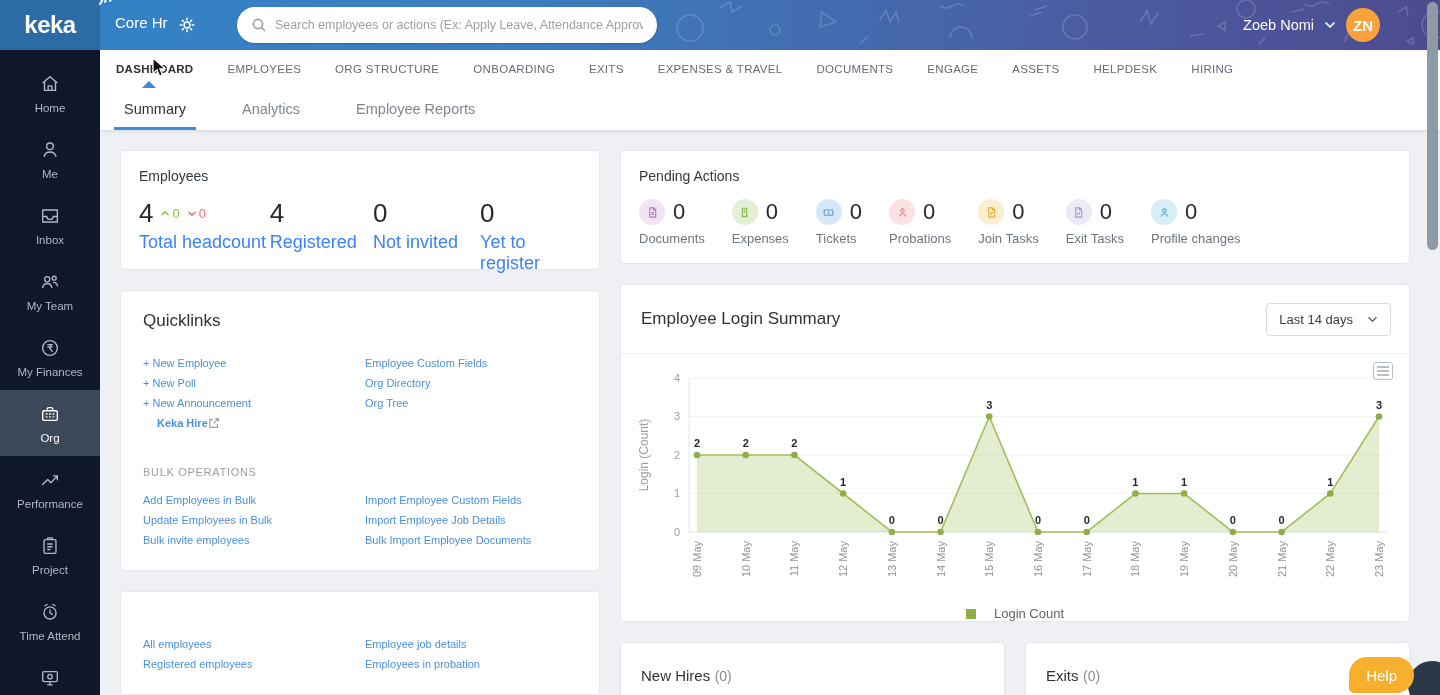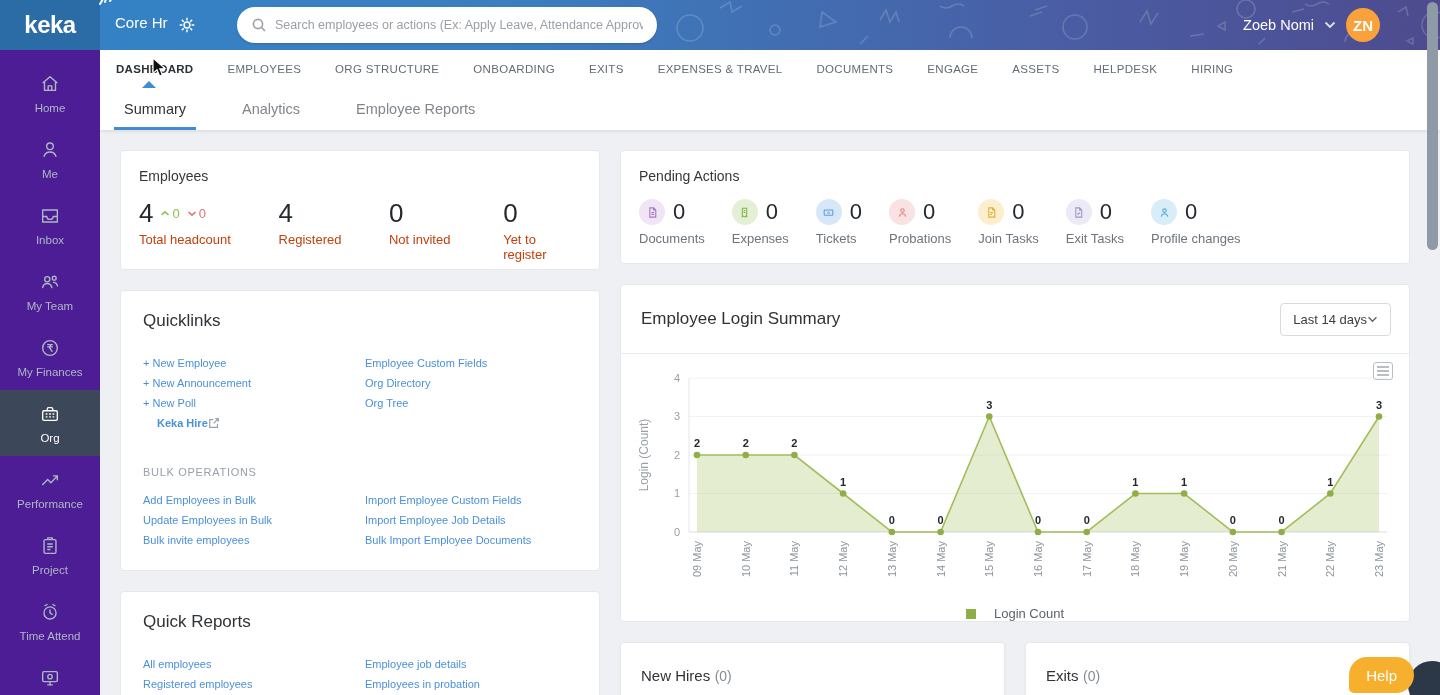--- a/index.html
+++ b/index.html
@@ -27,7 +27,7 @@
     display:flex; align-items:center; justify-content:center; }
 
   
-  .sidebar { position:absolute; left:0; top:50px; width:100px; height:645px; background:#4c1d95; z-index:30;
+  .sidebar { position:absolute; left:0; top:50px; width:100px; height:645px; background:#0f172a; z-index:30;
     display:flex; flex-direction:column; padding-top:10px; }
   .side-item { display:flex; flex-direction:column; align-items:center; gap:7px; padding:13px 0 12px;
     color:#aeb8c4; cursor:pointer; }

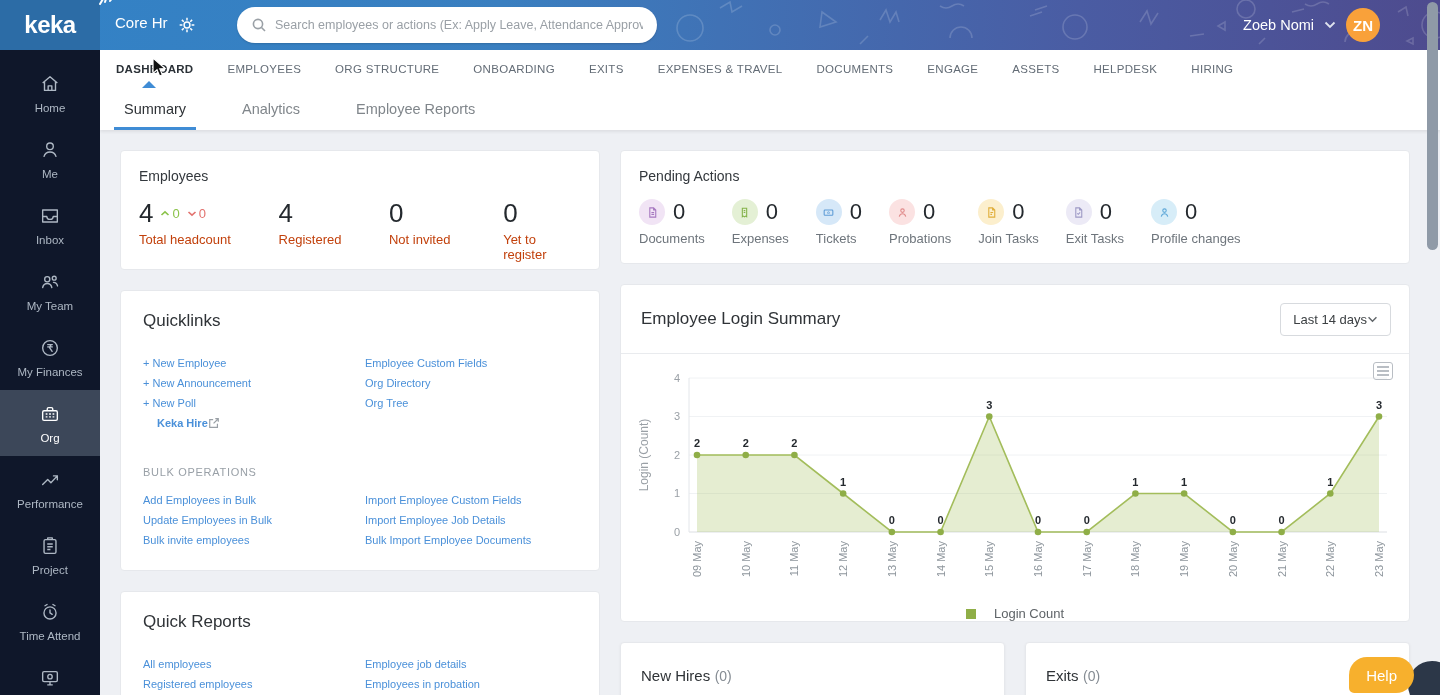--- a/index.html
+++ b/index.html
@@ -62,7 +62,7 @@
   .stat { }
   .stat .num-row { display:flex; align-items:center; gap:7px; }
   .stat .num { font-size:26px; color:#24292e; line-height:28px; }
-  .stat .lbl { font-size:13px; color:#c2410c; margin-top:5px; }
+  .stat .lbl { font-size:18px; color:#3b82f6; margin-top:5px; }
   .delta { display:flex; align-items:center; gap:2px; font-size:13px; }
   .delta.up { color:#8bc34a; }
   .delta.down { color:#e2726e; }

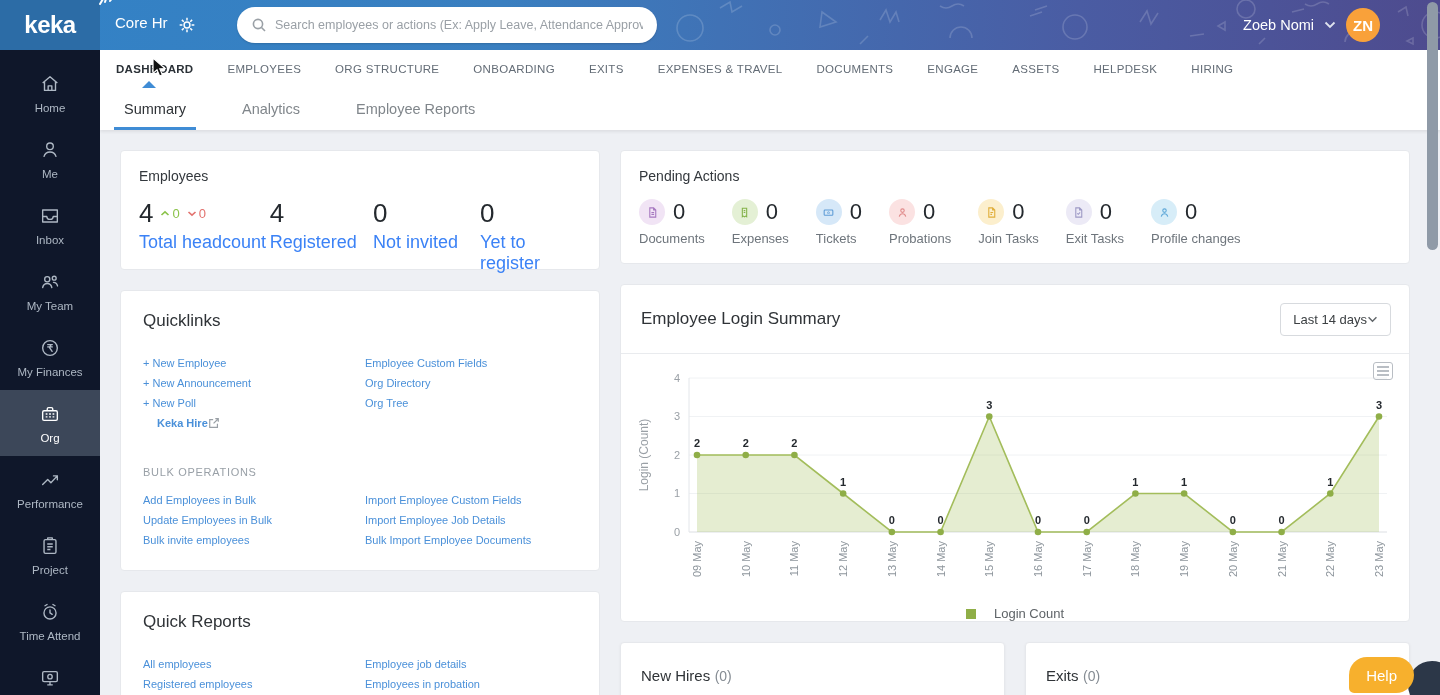--- a/index.html
+++ b/index.html
@@ -100,7 +100,7 @@
   .ls-card { height:350px; position:relative; }
   .ls-head { height:69px; display:flex; align-items:center; justify-content:space-between; padding:0 18px 0 20px;
     border-bottom:1px solid #e9ebee; }
-  .range-select { display:flex; align-items:center; gap:0; border:1px solid #d7dade; border-radius:4px;
+  .range-select { display:flex; align-items:center; gap:14px; border:1px solid #d7dade; border-radius:4px;
     padding:8px 12px; font-size:13px; color:#3c4043; cursor:pointer; background:#fff; }
   .chart-menu { position:absolute; right:16px; top:77px; width:20px; height:18px; border:1.5px solid #b9bec4;
     border-radius:3px; display:flex; flex-direction:column; justify-content:center; gap:2.5px; padding:0 3px; cursor:pointer; }

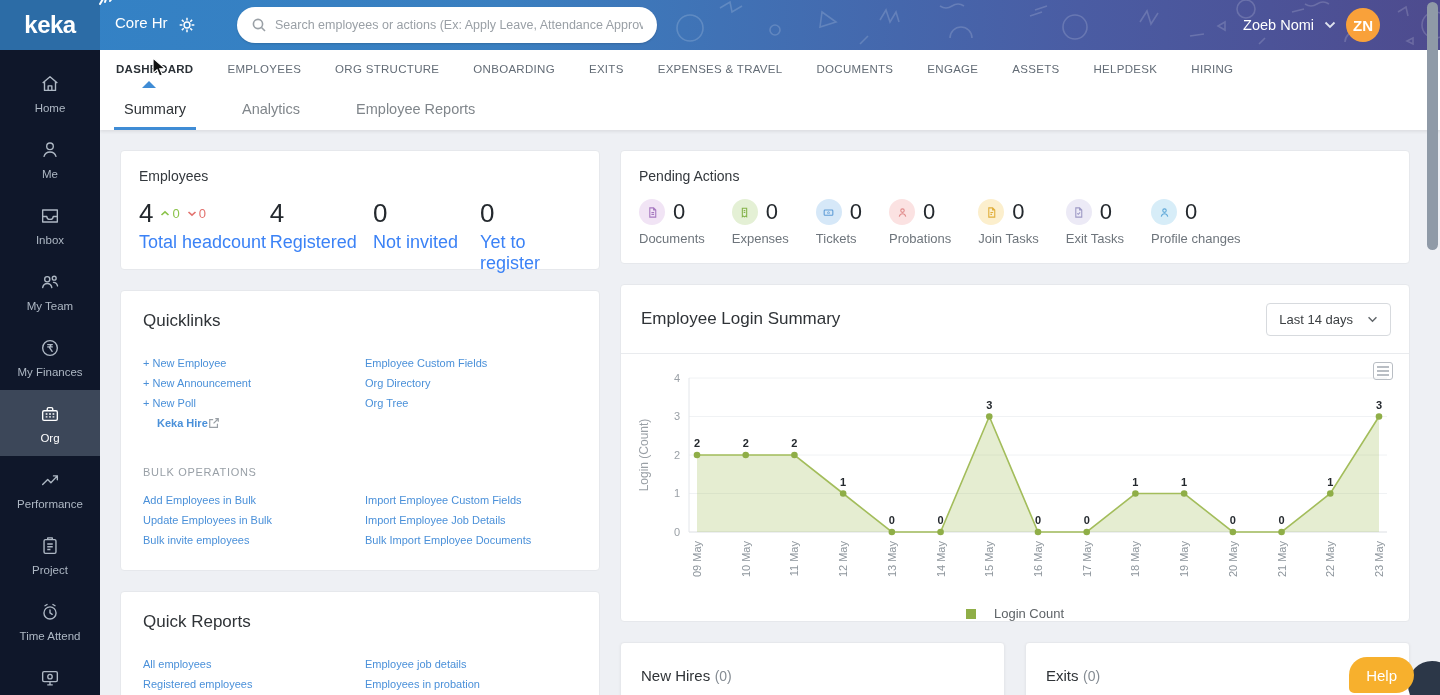--- a/index.html
+++ b/index.html
@@ -325,8 +325,8 @@
         <div class="ql-cols">
           <div class="ql-col ql-col1">
             <a>+ New Employee</a>
+            <a>+ New Poll</a>
             <a>+ New Announcement</a>
-            <a>+ New Poll</a>
             <a class="indent">
               <span>Keka Hire</span>
               <svg width="12" height="12" viewBox="0 0 14 14" fill="none" stroke="#9aa0a6" stroke-width="1.4">

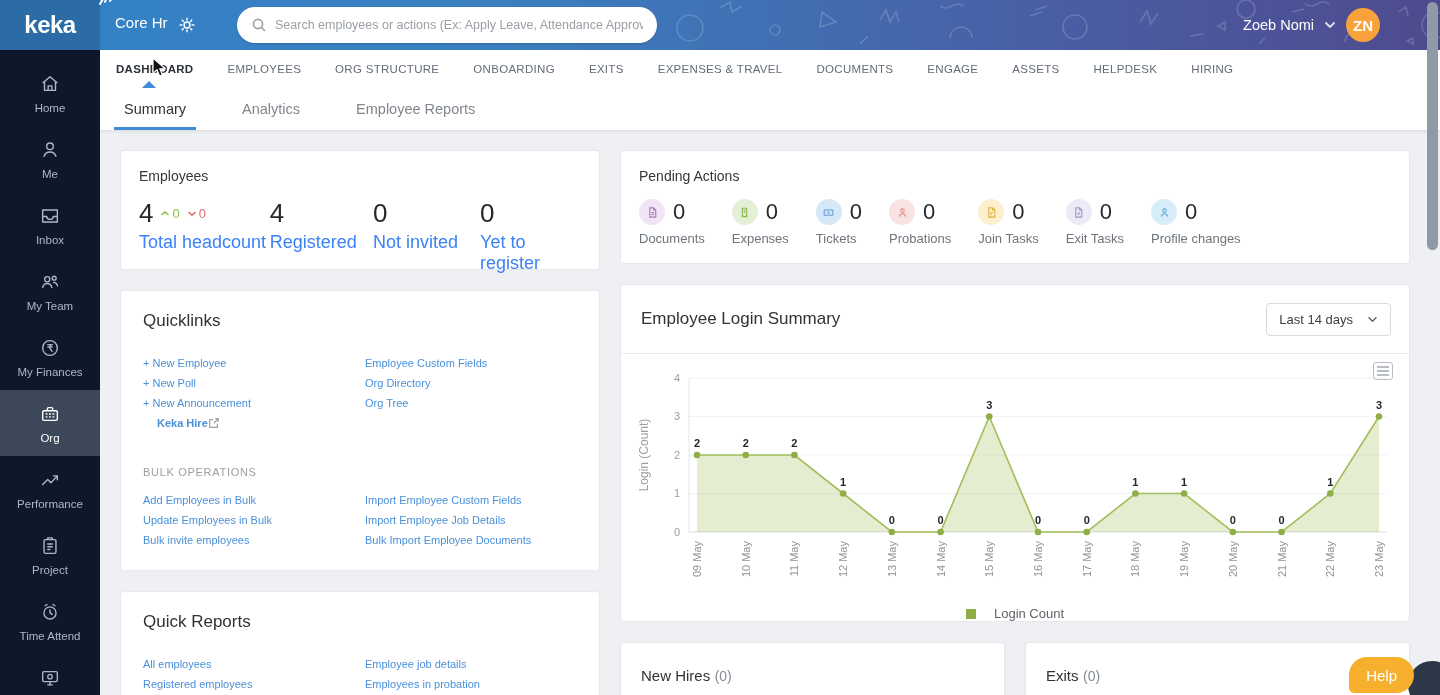--- a/index.html
+++ b/index.html
@@ -356,7 +356,6 @@
       </div>
 
       <div class="card qr-card">
-        <div class="card-title-lg">Quick Reports</div>
         <div class="ql-cols">
           <div class="ql-col ql-col1">
             <a>All employees</a>

